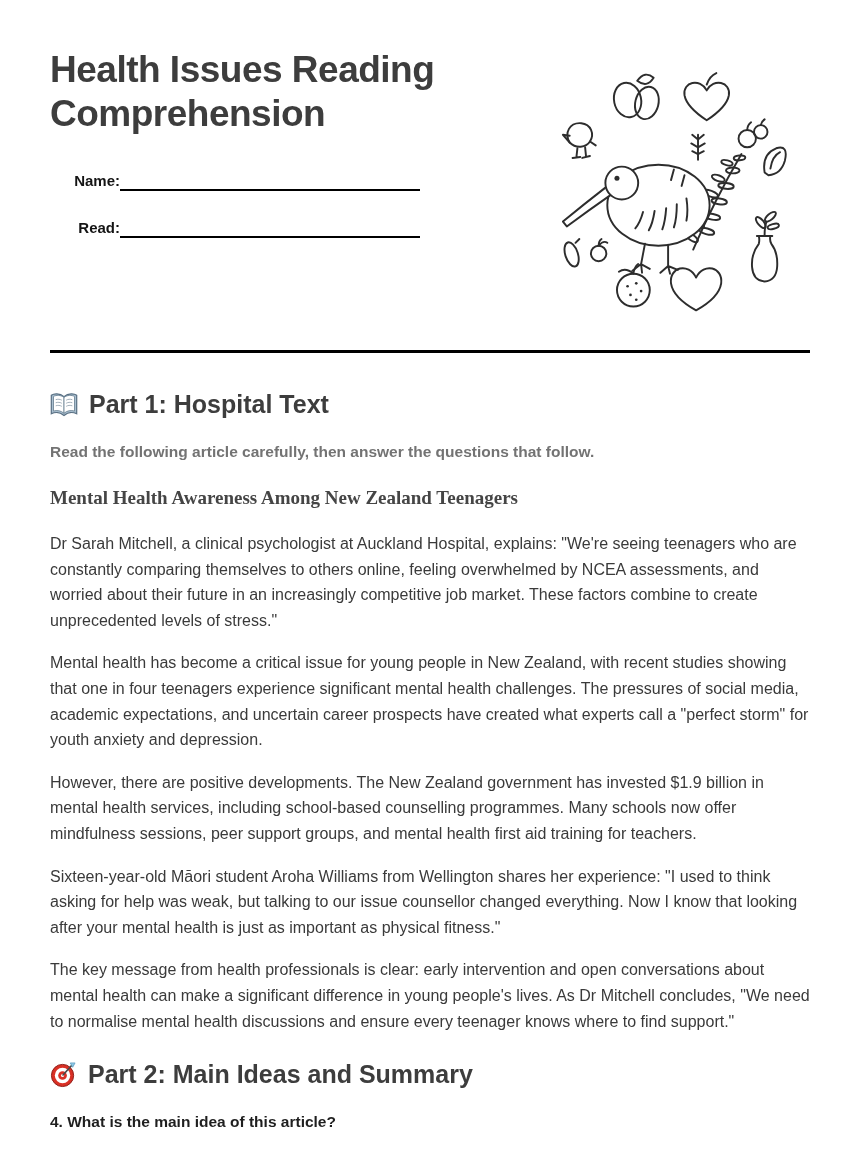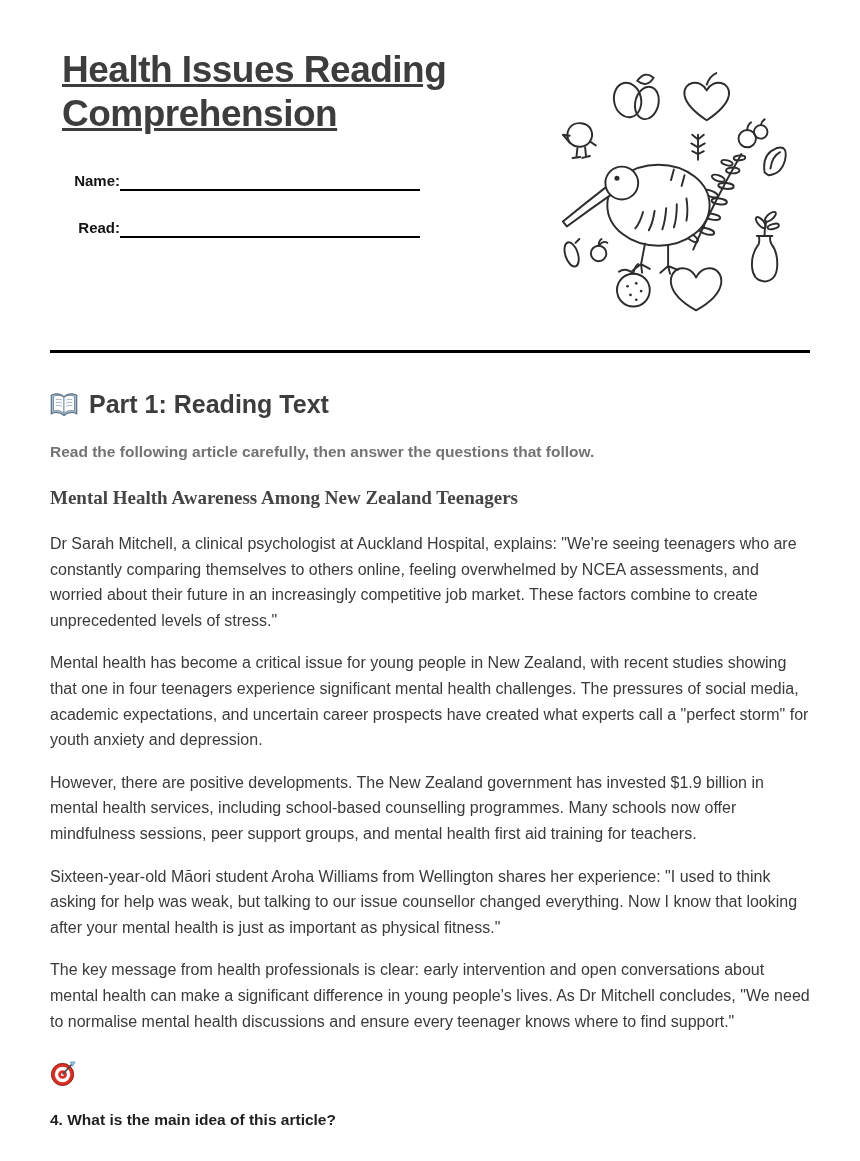--- a/index.html
+++ b/index.html
@@ -14,7 +14,7 @@
 
   h1.title {
     font-size: 37px; line-height: 1.18; font-weight: 700;
-    color: #3d3d3d; letter-spacing: -0.5px; margin: 0 12px 30px; max-width: 480px; text-decoration: underline;
+    color: #3d3d3d; letter-spacing: -0.5px; margin: 0 0 30px; max-width: 480px;
   }
   .field-row { display: flex; align-items: flex-end; height: 26px; margin-bottom: 21px; }
   .field-label { font-weight: 700; font-size: 15px; color: #141414; width: 70px; padding-bottom: 2px; text-align: right; }

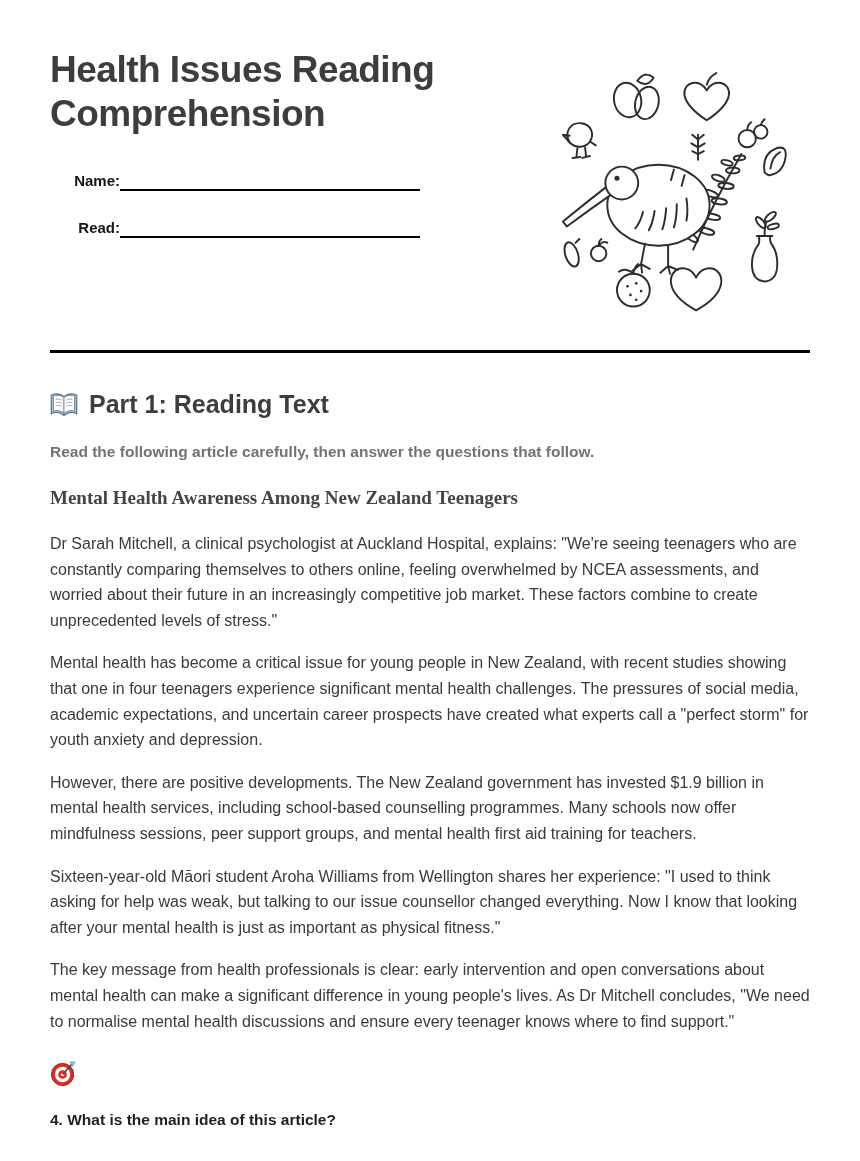--- a/index.html
+++ b/index.html
@@ -173,7 +173,7 @@
           <path d="M6.5,8.5 c2.5,-0.8 5,-0.6 7,0.6 M6.5,12 c2.5,-0.8 5,-0.6 7,0.6 M6.5,15.5 c2.5,-0.8 5,-0.6 7,0.6 M18.5,9.1 c2,-1.2 4.5,-1.4 7,-0.6 M18.5,12.6 c2,-1.2 4.5,-1.4 7,-0.6 M18.5,16.1 c2,-1.2 4.5,-1.4 7,-0.6" fill="none" stroke="#8a9aa8" stroke-width="0.9"></path>
         </svg>
       </span>
-      <span>Part 1: Reading Text</span>
+      <span>Part 1: Hospital Text</span>
     </h2>
 
     <p class="instruction">Read the following article carefully, then answer the questions that follow.</p>

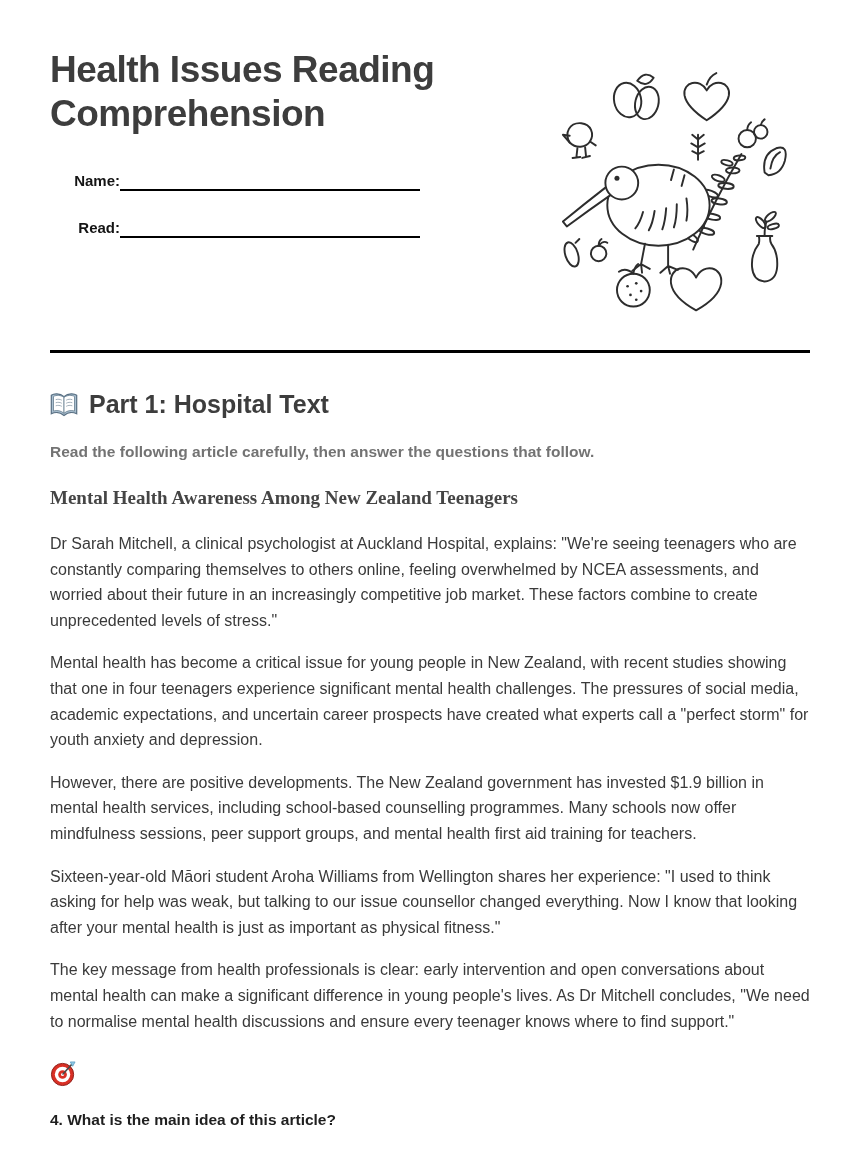--- a/index.html
+++ b/index.html
@@ -199,6 +199,7 @@
           <path d="M21,2 l5,0 -2.5,4.5 Z" fill="#8ecae6" stroke="#5d9cc0" stroke-width="0.8"></path>
         </svg>
       </span>
+      <span>Part 2: Main Ideas and Summary</span>
     </h2>
 
     <p class="question">4. What is the main idea of this article?</p>

